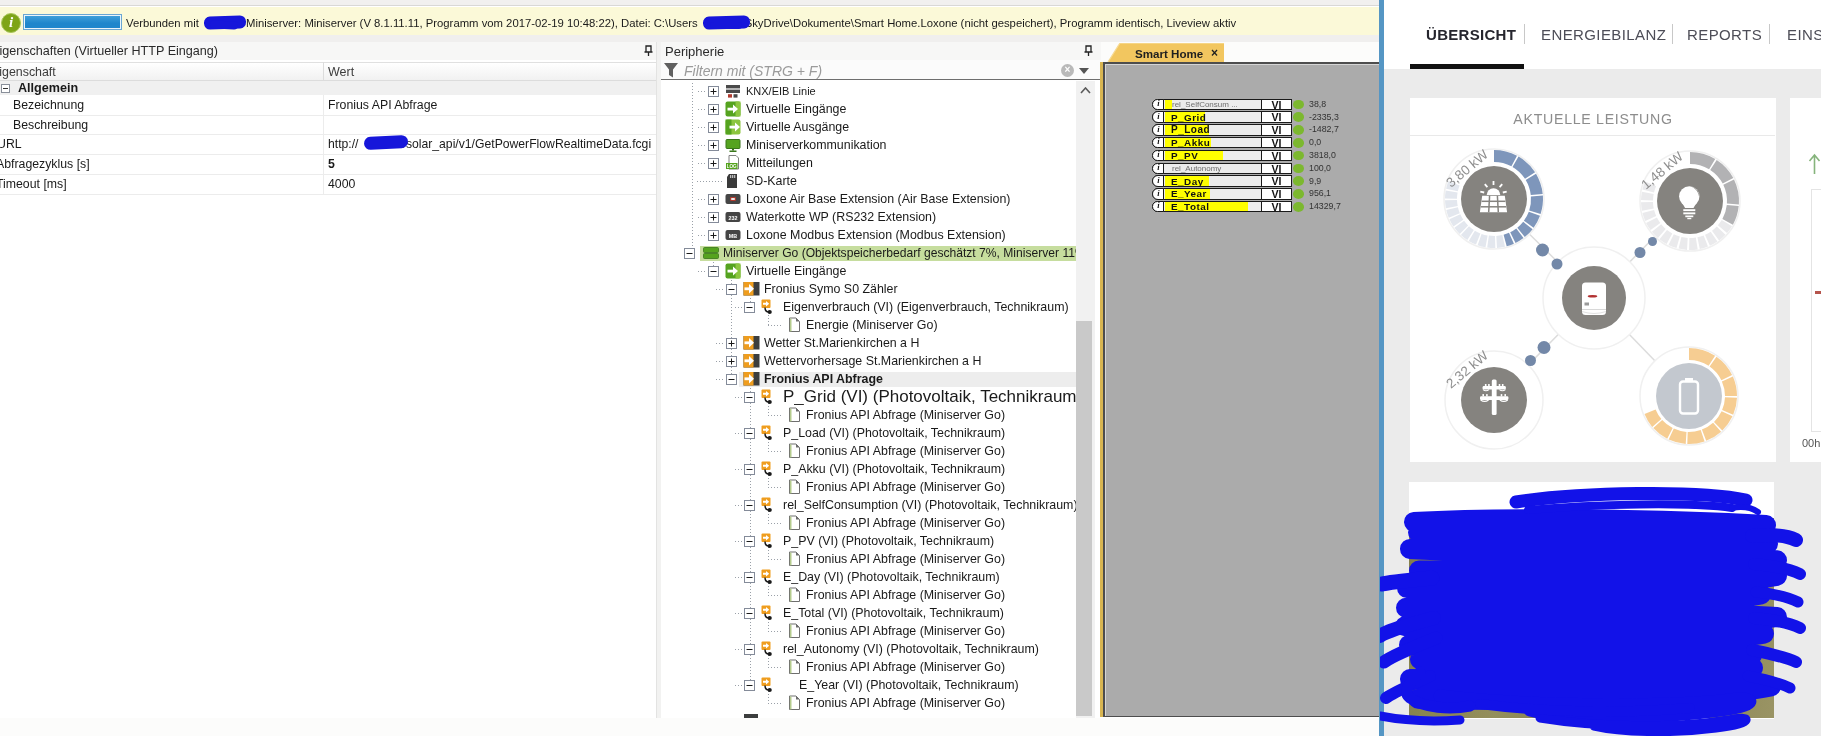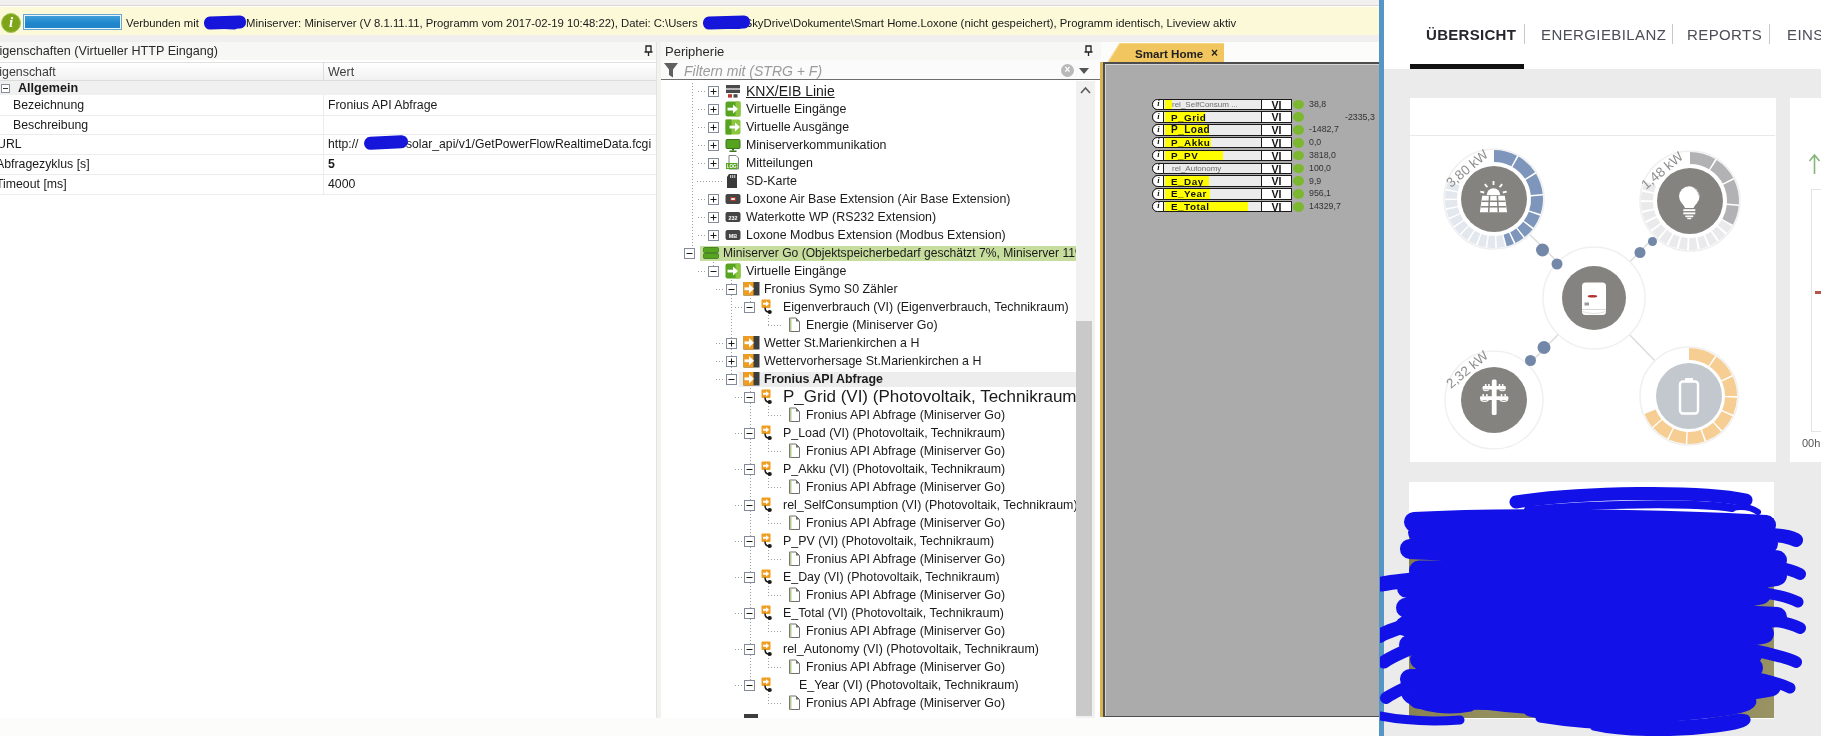--- a/index.html
+++ b/index.html
@@ -114,7 +114,7 @@
         <rect x="3" y="11.2" width="4" height="3.4" fill="#b03a2e"></rect>
         <rect x="8.5" y="11.2" width="4" height="3.4" fill="#4a4a4a"></rect>
       </svg></div>
-<div class="txt" style="left:746px;top:83px;width:331px;overflow:hidden;font-size:14px;line-height:16px;color:#1a1a1a;text-decoration:underline;">KNX/EIB Linie</div>
+<div class="txt" style="left:746px;top:83px;width:331px;overflow:hidden;font-size:11px;line-height:16px;color:#1a1a1a;">KNX/EIB Linie</div>
 <svg class="abs" style="left:708px;top:104px;" width="11" height="11" viewBox="0 0 11 11">
       <rect x="0.5" y="0.5" width="10" height="10" fill="#fff" stroke="#848b99"></rect>
       <line x1="2.5" y1="5.5" x2="8.5" y2="5.5" stroke="#1a1a1a"></line>

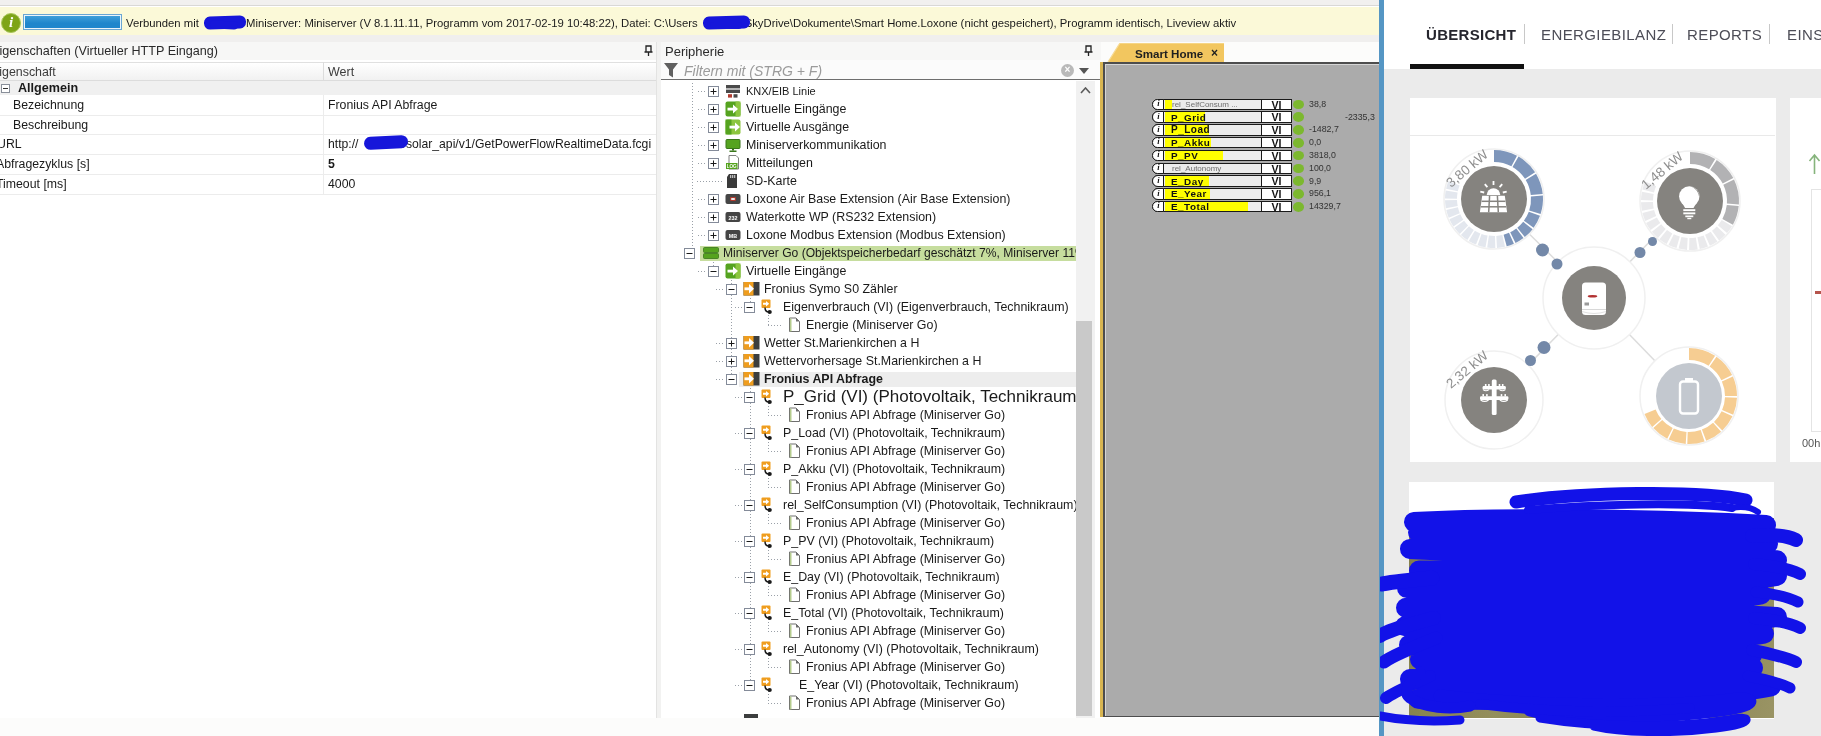--- a/index.html
+++ b/index.html
@@ -494,7 +494,7 @@
 <div class="abs" style="left:1261px;top:111.3px;width:31px;height:11.6px;border:1px solid #1a1a1a;background:#fff;"></div>
 <div class="txt" style="left:1261px;top:111.4px;width:31px;text-align:center;font-size:10.6px;font-weight:bold;color:#111;">VI</div>
 <div class="abs" style="left:1293px;top:112.4px;width:11px;height:9.6px;border-radius:50%;background:#7cb82f;"></div>
-<div class="txt" style="left:1309px;top:111.6px;font-size:8.8px;color:#333;margin-left:36px;">-2335,3</div>
+<div class="txt" style="left:1309px;top:111.6px;font-size:8.8px;color:#333;">-2335,3</div>
 <div class="abs" style="left:1152px;top:124.1px;width:140px;height:11.6px;border:1px solid #1a1a1a;border-radius:6px 0 0 6px;background:#ececec;"></div>
 <div class="abs" style="left:1152px;top:124.1px;width:12px;height:11.6px;border:1px solid #1a1a1a;border-radius:6px 0 0 6px;background:#fff;"></div>
 <div class="txt" style="left:1152px;top:123.6px;width:13px;text-align:center;font:bold italic 8.5px 'Liberation Serif',serif;color:#111;">i</div>

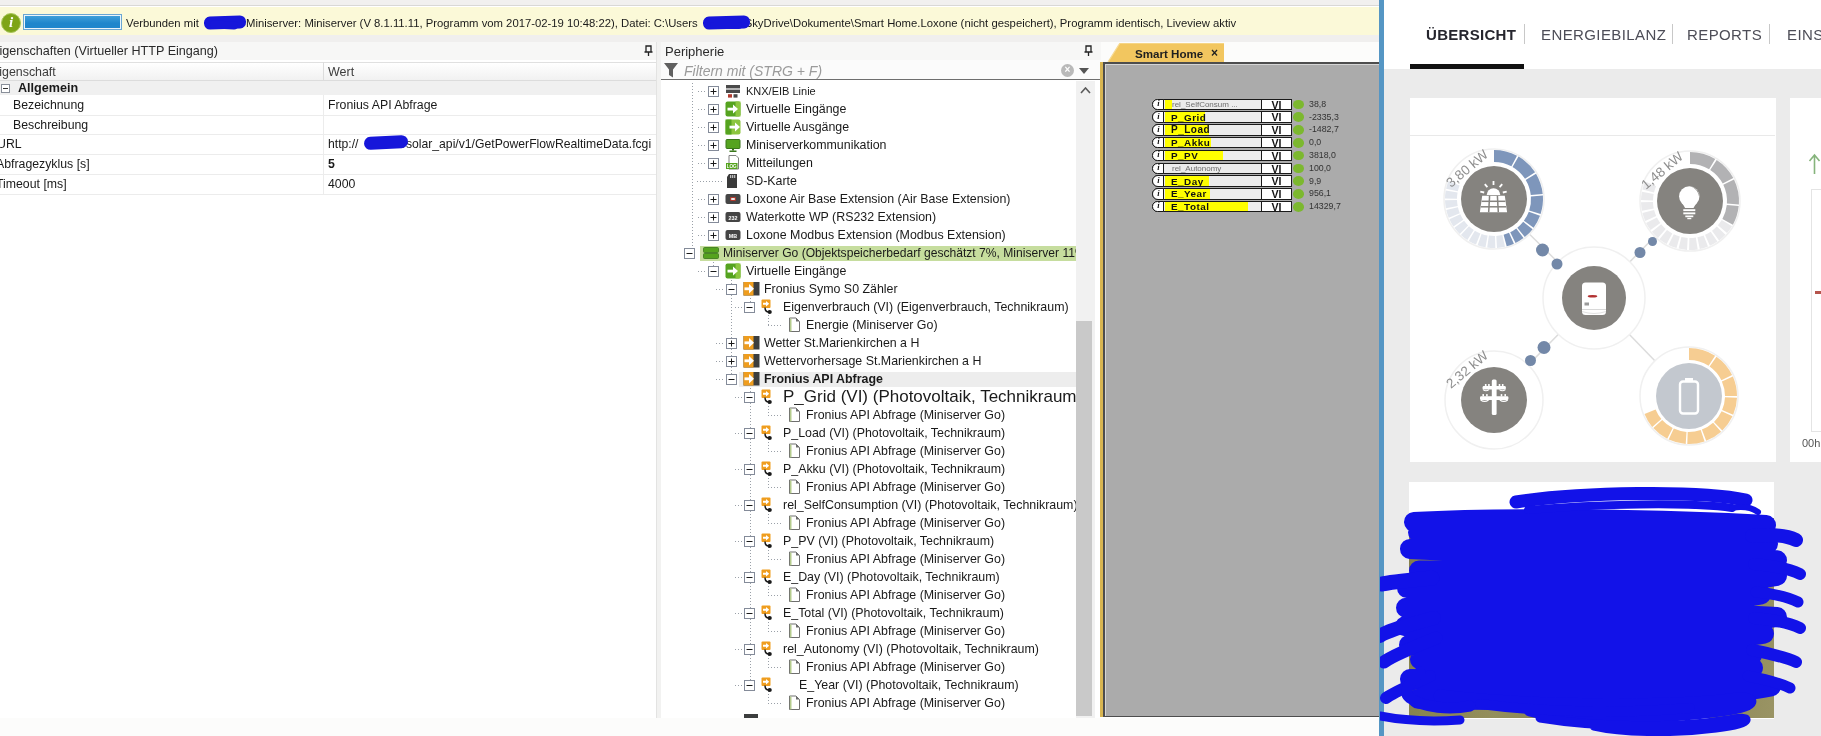--- a/index.html
+++ b/index.html
@@ -570,6 +570,7 @@
 <div class="txt" style="left:403px;top:26px;font-size:15px;letter-spacing:0.4px;color:#4d4d57;">EINSTELLUNGEN</div>
 <div class="abs" style="left:26px;top:64px;width:114px;height:5px;background:#111;"></div>
 <div class="abs" style="left:26px;top:98px;width:366px;height:364px;background:#fff;"></div>
+<div class="txt" style="left:26px;top:110.5px;width:366px;text-align:center;font-size:14.2px;letter-spacing:0.7px;color:#8d8d8d;">AKTUELLE LEISTUNG</div>
 <div class="abs" style="left:26px;top:135px;width:365px;height:1px;background:#e9e9e9;"></div>
 <div class="abs" style="left:406px;top:98px;width:31px;height:364px;background:#fff;"></div>
 <svg class="abs" style="left:424px;top:153px;" width="13" height="22" viewBox="0 0 13 22">

